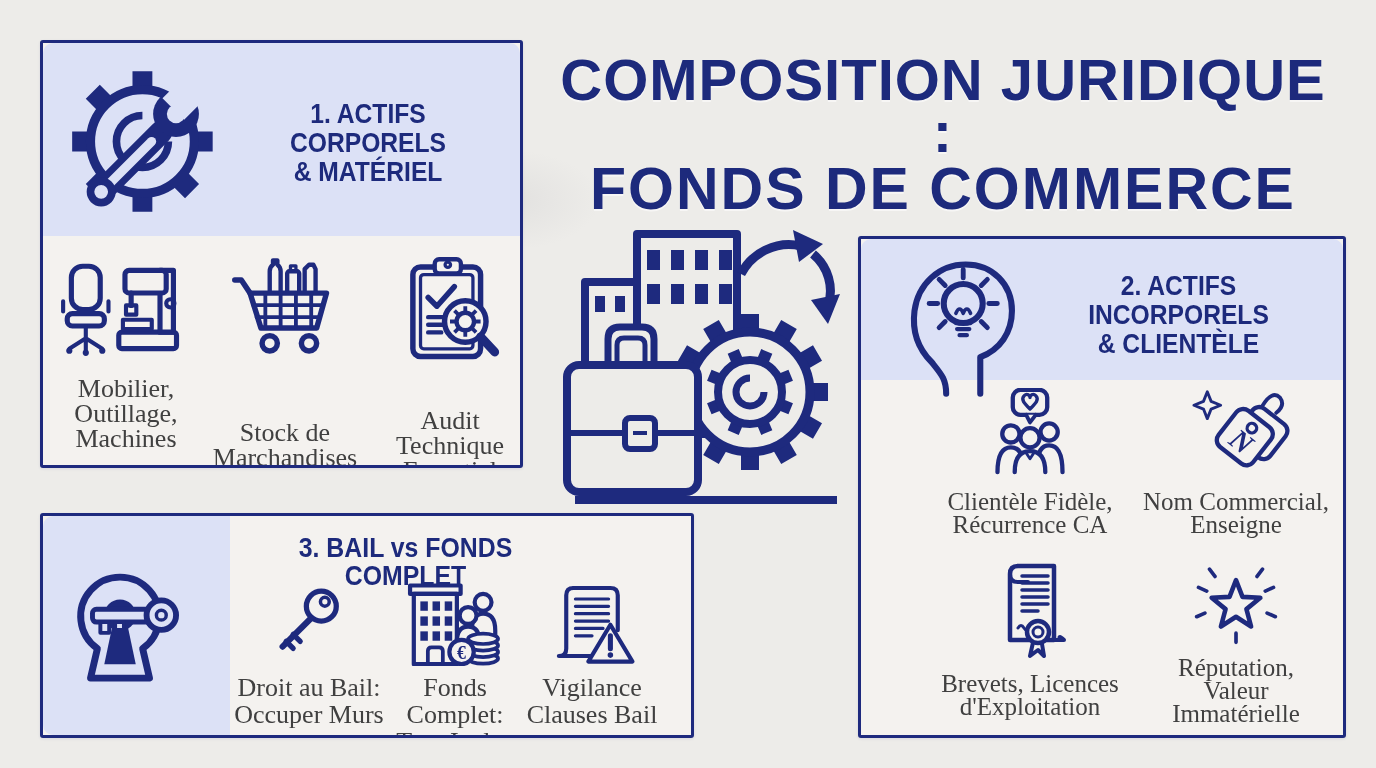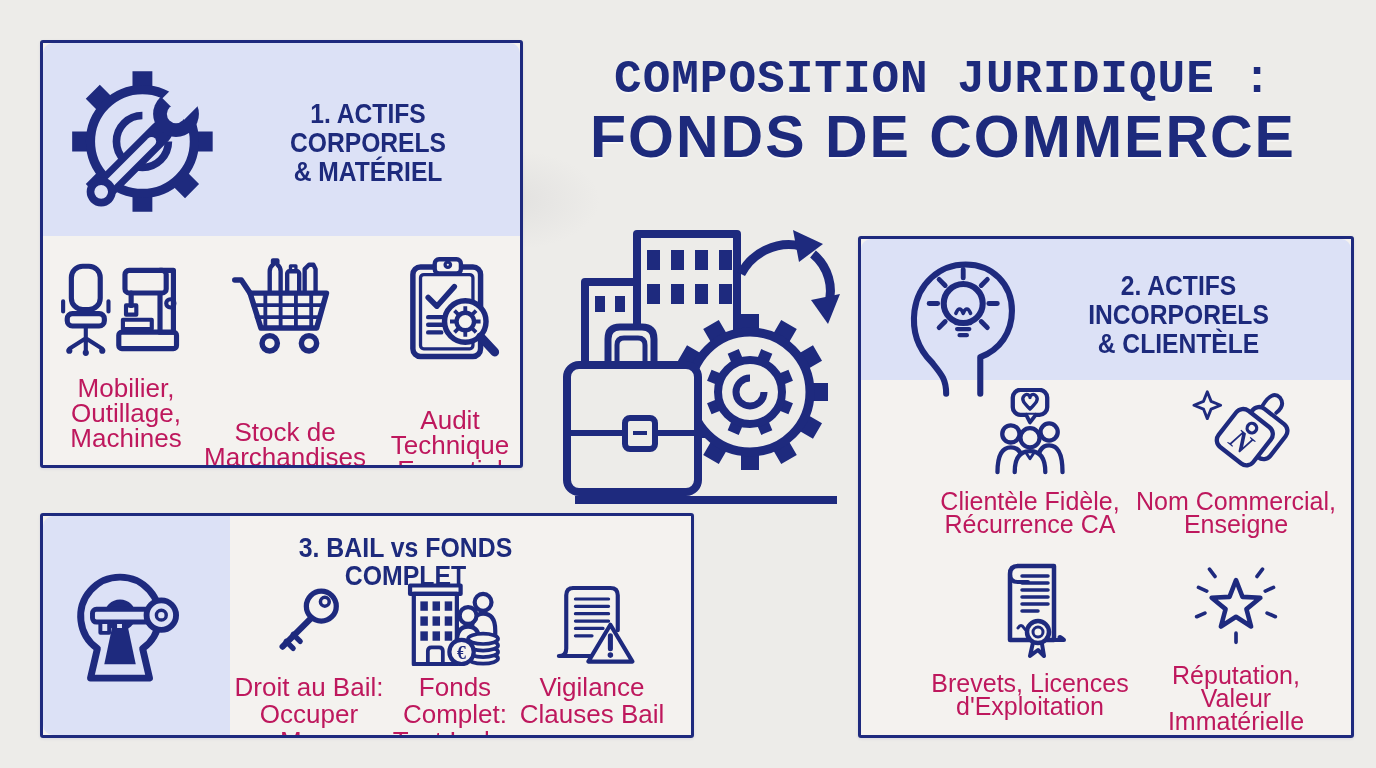--- a/index.html
+++ b/index.html
@@ -19,7 +19,7 @@
   
   #main-title{position:absolute;left:548px;top:54px;width:790px;text-align:center;
               color:#1d2a7c;font-weight:bold;text-shadow:0 2px 0 rgba(255,255,255,.55);}
-  #main-title .t1{font-size:46px;line-height:52px;letter-spacing:1px;font-family:Liberation Mono, monospace;}
+  #main-title .t1{font-size:58px;line-height:52px;letter-spacing:1px;}
   #main-title .t2{font-size:59px;line-height:62px;letter-spacing:2px;}
   
   #card1{left:40px;top:40px;width:477px;height:422px;}

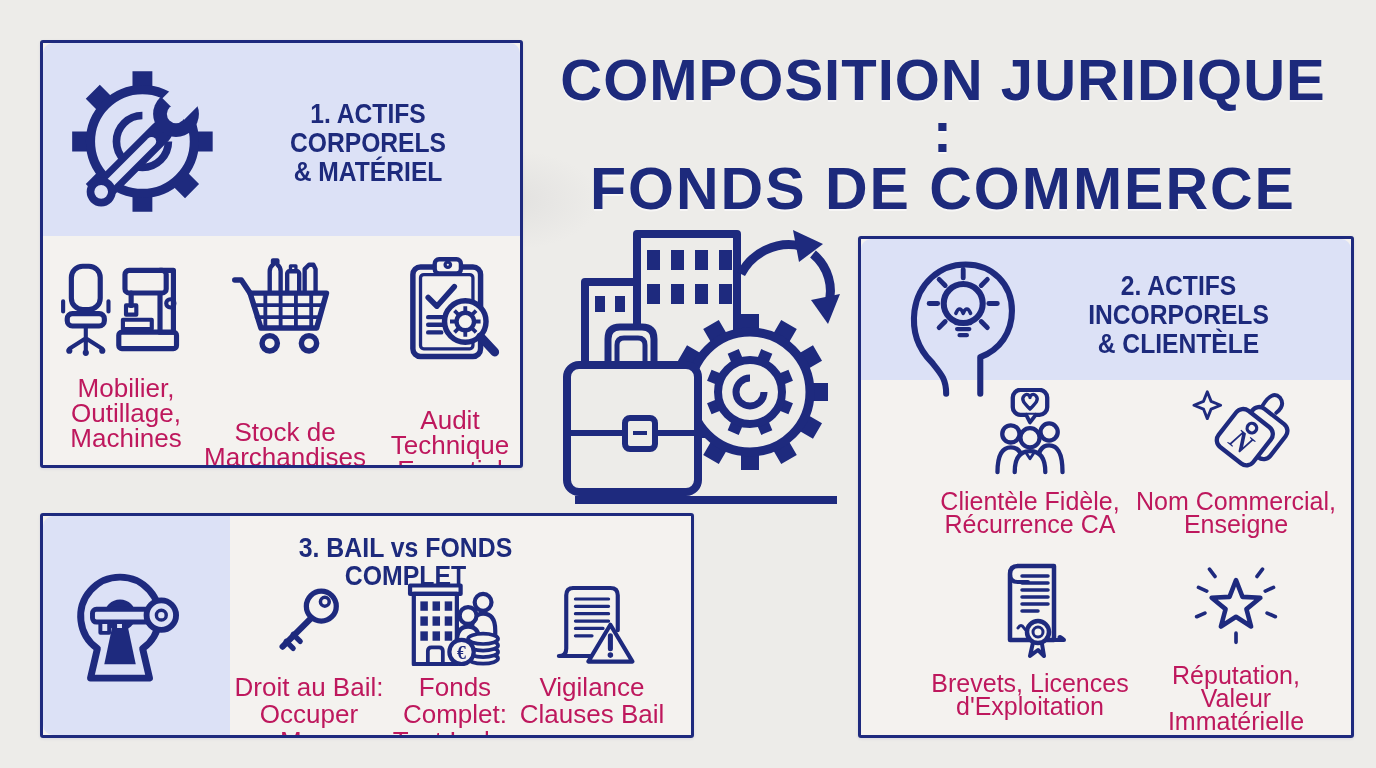--- a/index.html
+++ b/index.html
@@ -28,7 +28,7 @@
   #card1 .col{top:213px;width:150px;}
   #card1 .serif-label{font-size:26px;line-height:25px;margin-top:13px;}
   
-  #card2{left:858px;top:236px;width:482px;height:496px;padding-left:8px;}
+  #card2{left:858px;top:236px;width:482px;height:496px;}
   #card2 .header{position:absolute;left:0;top:0;width:100%;height:141px;border-radius:10px 10px 0 0;}
   #card2 .hdr-title{left:165px;top:32px;width:305px;font-size:28px;line-height:29px;}
   #card2 .cell{position:absolute;width:210px;display:flex;flex-direction:column;align-items:center;}

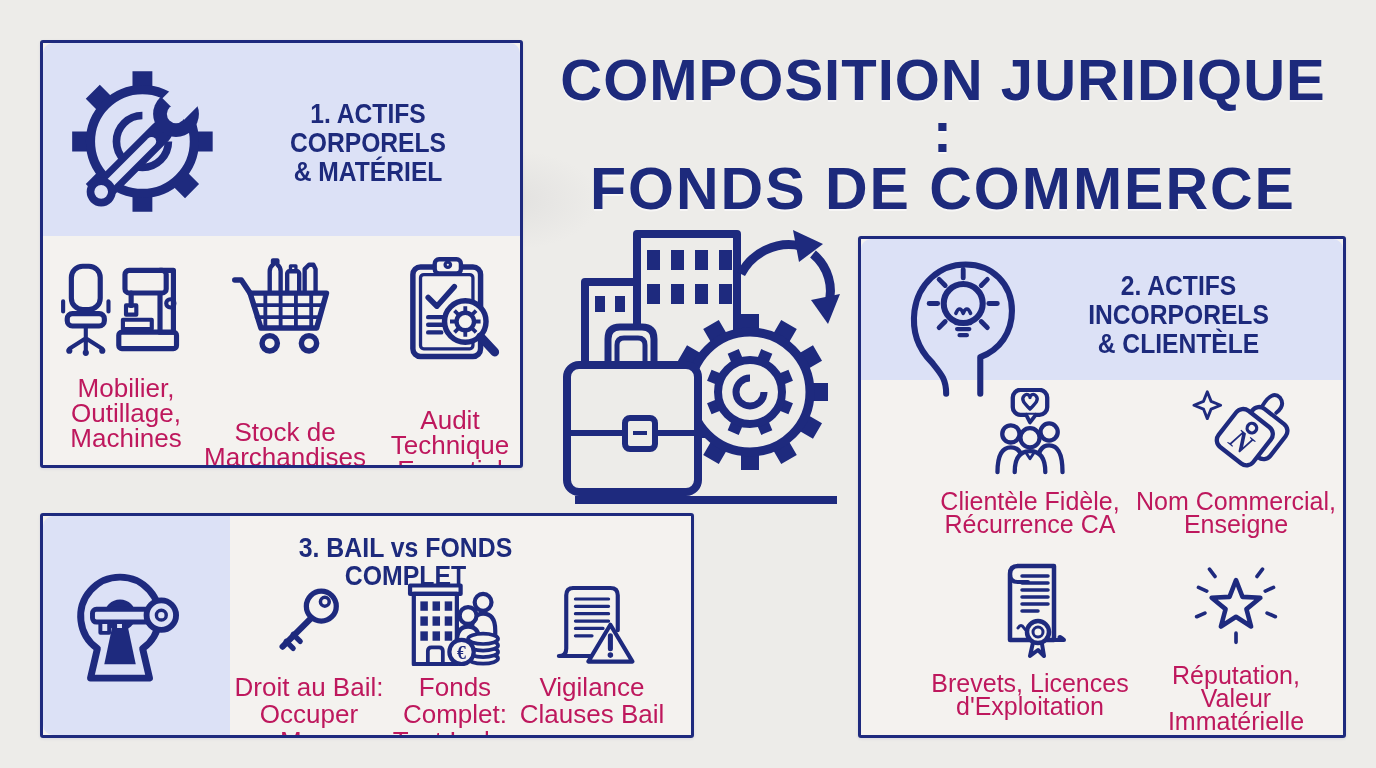--- a/index.html
+++ b/index.html
@@ -12,7 +12,7 @@
   .lav{background:#dce1f6;}
   .hdr-title{position:absolute;text-align:center;color:#1d2a7c;font-weight:bold;
              white-space:pre-line;transform:scaleX(.88);transform-origin:center;}
-  .serif-label{font-family:Liberation Sans, sans-serif;color:#be185d;text-align:center;
+  .serif-label{font-family:Liberation Serif, serif;color:#404040;text-align:center;
                white-space:pre-line;}
   .col{position:absolute;display:flex;flex-direction:column;align-items:center;}
   .ic{display:block;}

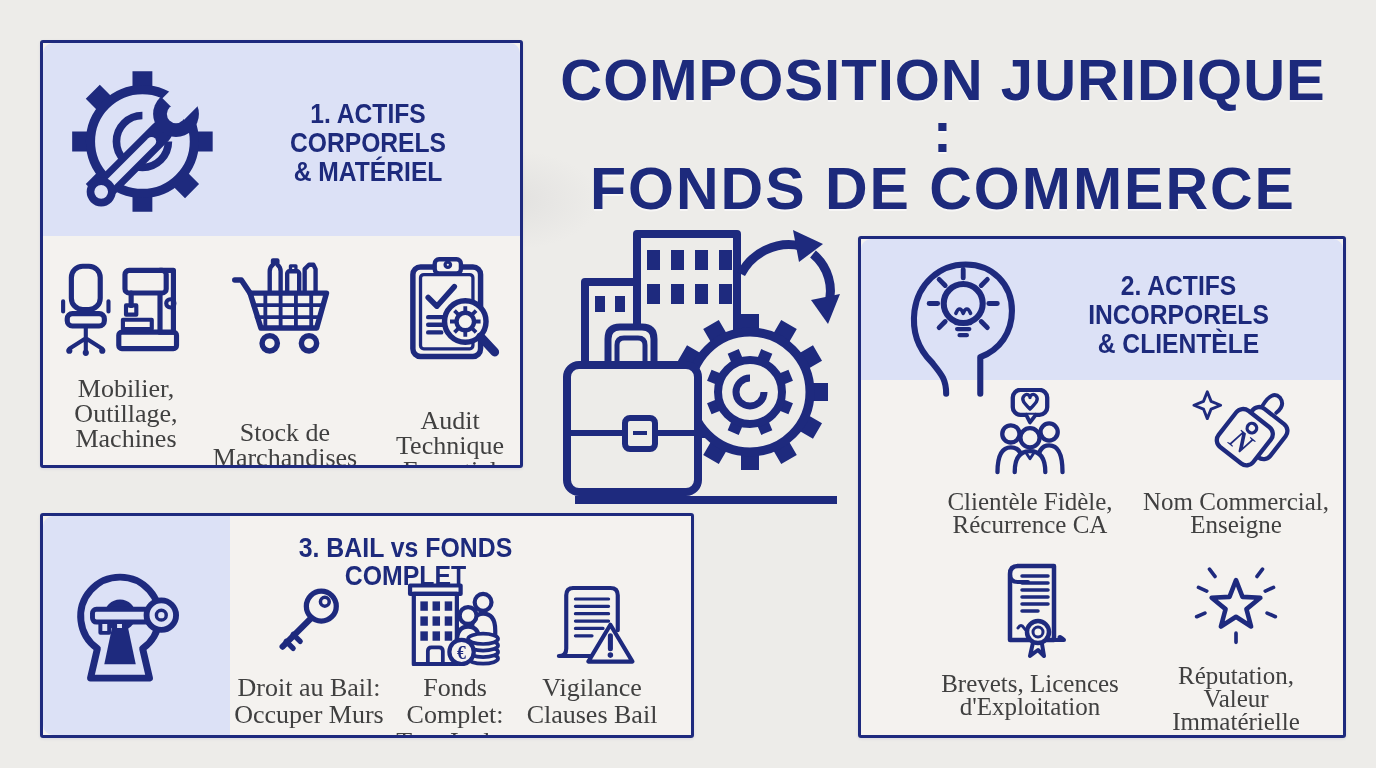--- a/index.html
+++ b/index.html
@@ -250,7 +250,7 @@
           <path stroke-width="4" d="M27 18 21 10M73 18 79 10M18 34 9 30M82 34 91 30M16 58 7 62M84 58 93 62M50 80V90"></path>
         </g>
       </svg>
-      <div class="serif-label" style="margin-top:18px;">Réputation,
+      <div class="serif-label" style="margin-top:10px;">Réputation,
 Valeur
 Immatérielle</div>
     </div>

